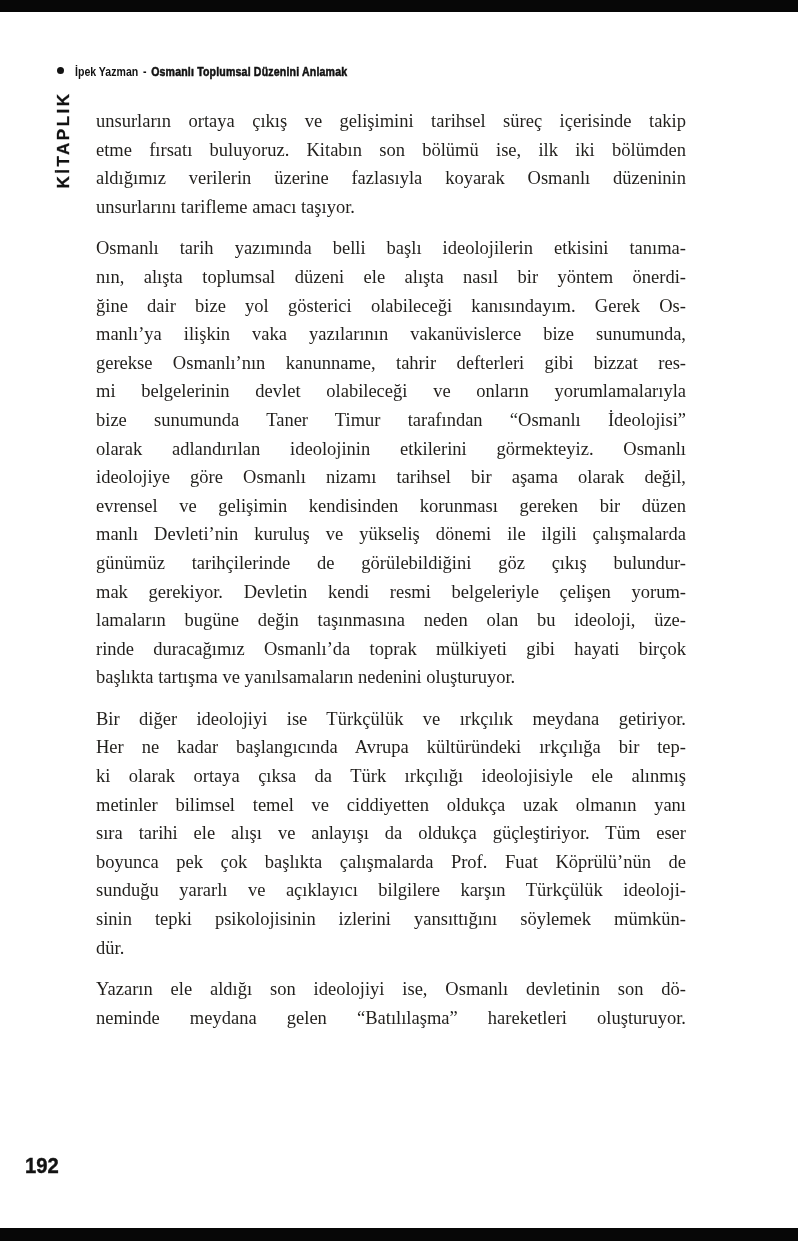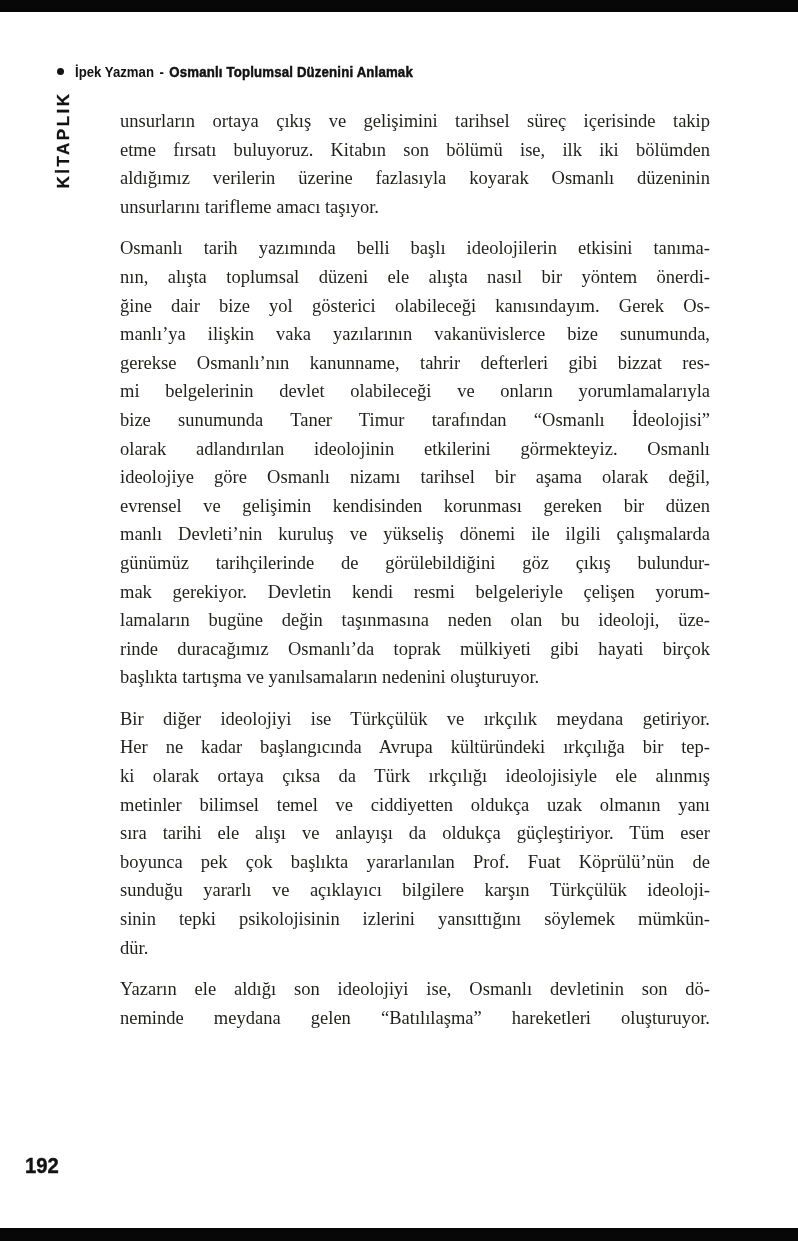--- a/index.html
+++ b/index.html
@@ -31,7 +31,7 @@
     white-space:nowrap;
     font-family:"Liberation Sans", sans-serif;
     color:var(--text_header);
-    font-size:15px;line-height:18px;
+    font-size:12px;line-height:18px;
   }
   .bullet{
     display:inline-block;width:7px;height:7px;border-radius:50%;

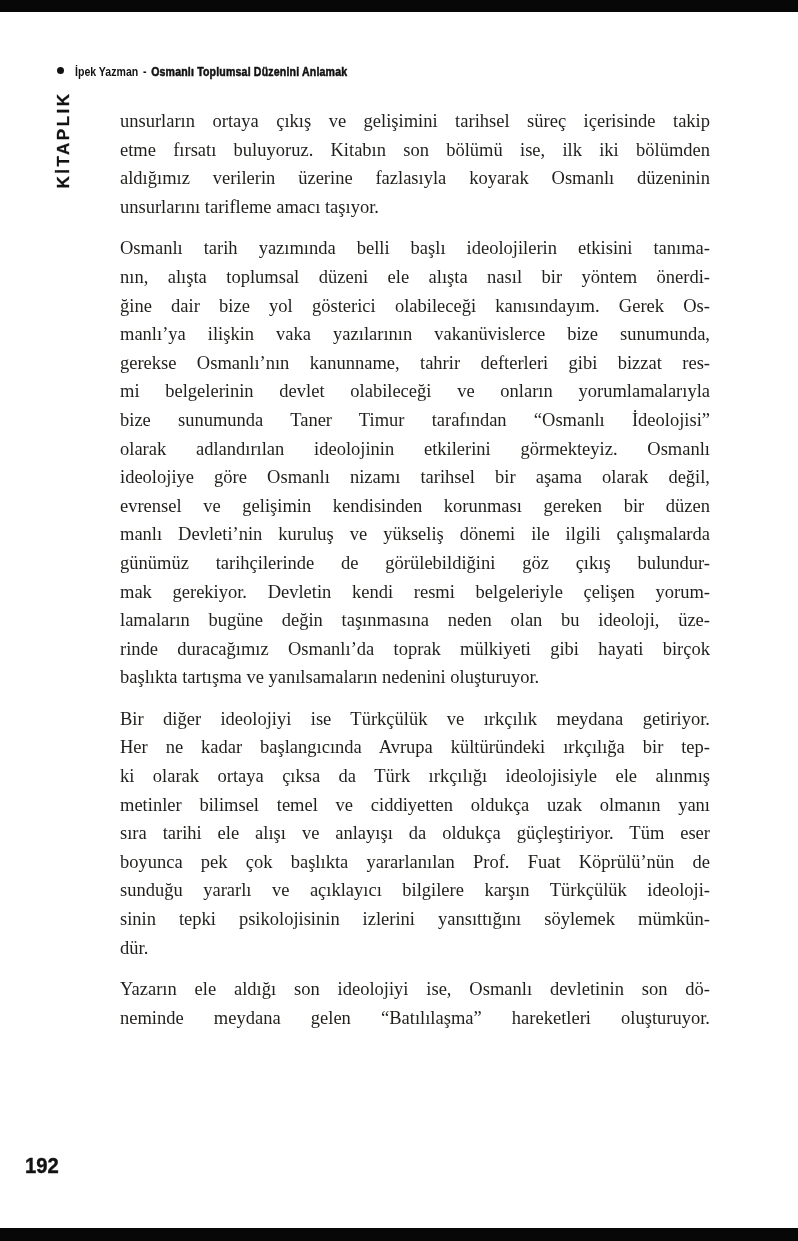--- a/index.html
+++ b/index.html
@@ -69,7 +69,7 @@
 
   
   .body-text{
-    position:absolute;left:120px;top:107px;width:590px;
+    position:absolute;left:96px;top:107px;width:590px;
     font-size:18.5px;line-height:28.6px;
   }
   .para{margin-bottom:13px;}

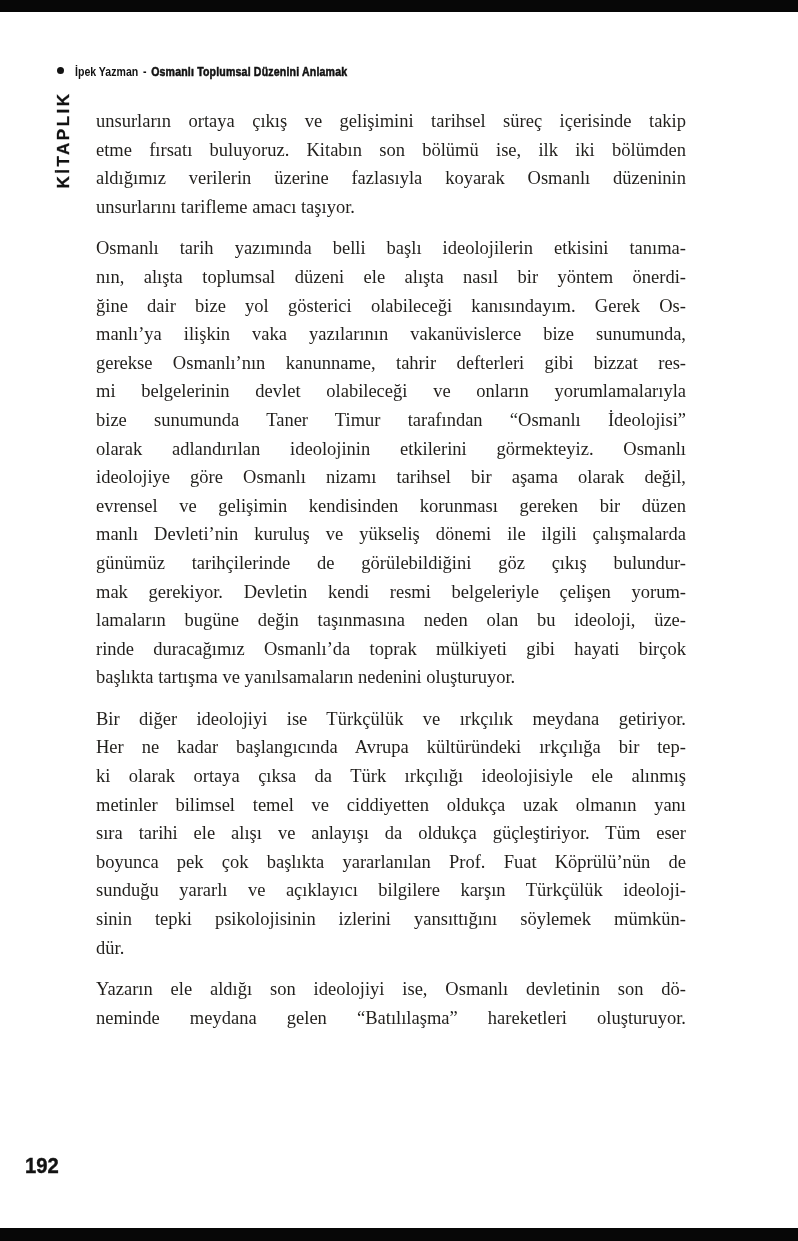--- a/index.html
+++ b/index.html
@@ -139,7 +139,7 @@
         <div class="line">ki olarak ortaya çıksa da Türk ırkçılığı ideolojisiyle ele alınmış</div>
         <div class="line">metinler bilimsel temel ve ciddiyetten oldukça uzak olmanın yanı</div>
         <div class="line">sıra tarihi ele alışı ve anlayışı da oldukça güçleştiriyor. Tüm eser</div>
-        <div class="line">boyunca pek çok başlıkta yararlanılan Prof. Fuat Köprülü’nün de</div>
+        <div class="line">boyunca pek çok başlıkta çalışmalarda Prof. Fuat Köprülü’nün de</div>
         <div class="line">sunduğu yararlı ve açıklayıcı bilgilere karşın Türkçülük ideoloji-</div>
         <div class="line">sinin tepki psikolojisinin izlerini yansıttığını söylemek mümkün-</div>
         <div class="line last">dür.</div>

